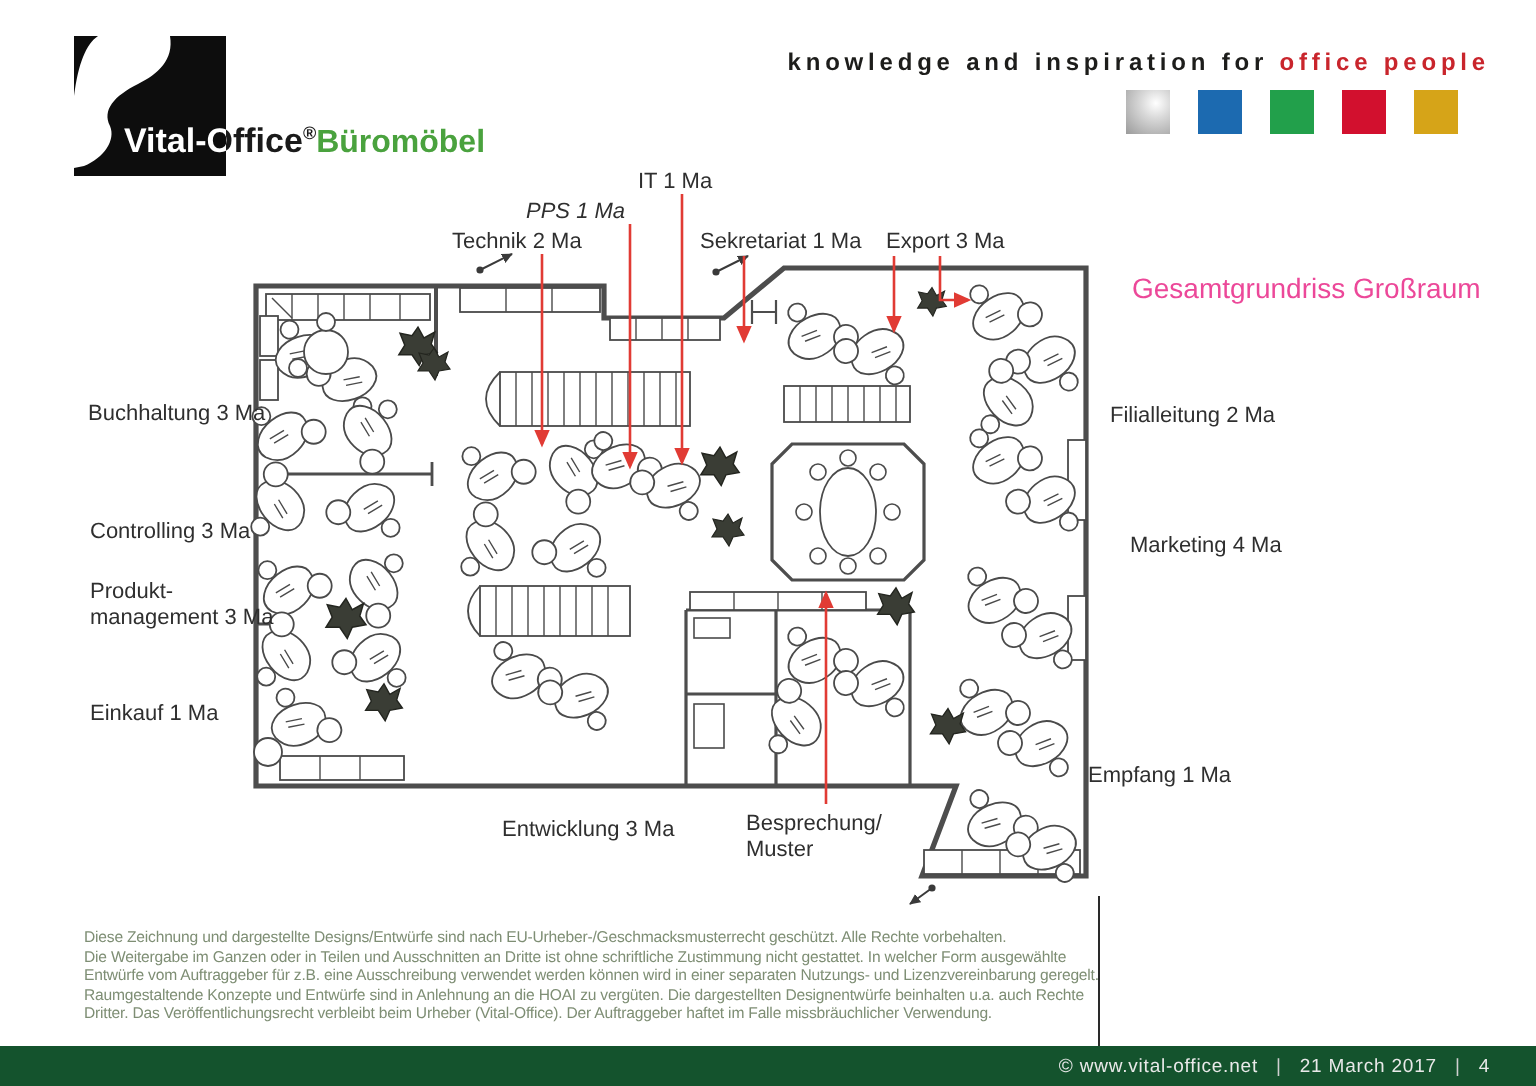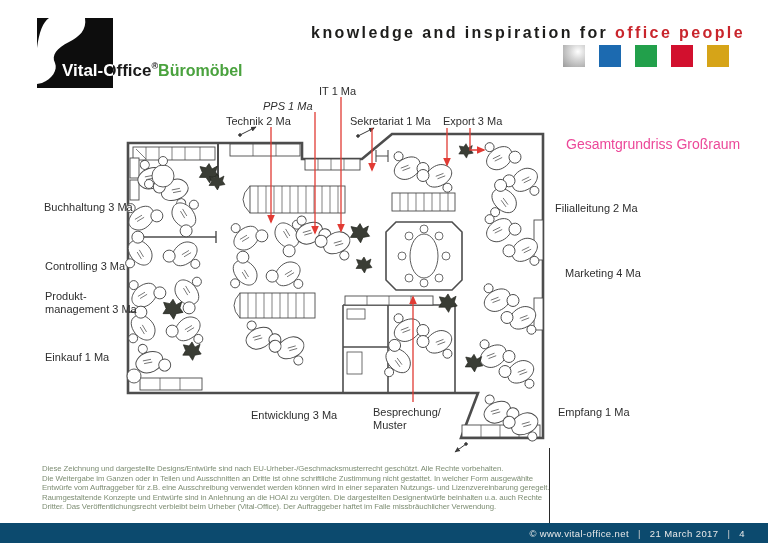--- a/index.html
+++ b/index.html
@@ -15,7 +15,7 @@
   .brand-line.white-clip{color:#ffffff;clip-path:inset(0 calc(100% - 51px) 0 0);}
   .brand-line.white-clip .product{color:#ffffff;}
   .tagline{
-    position:absolute;top:24px;right:23px;font-size:16px;font-weight:600;
+    position:absolute;top:24px;right:23px;font-size:12px;font-weight:600;
     letter-spacing:2.4px;color:#1d1d1b;white-space:nowrap;
   }
   .tagline .red{color:#c9252c;}

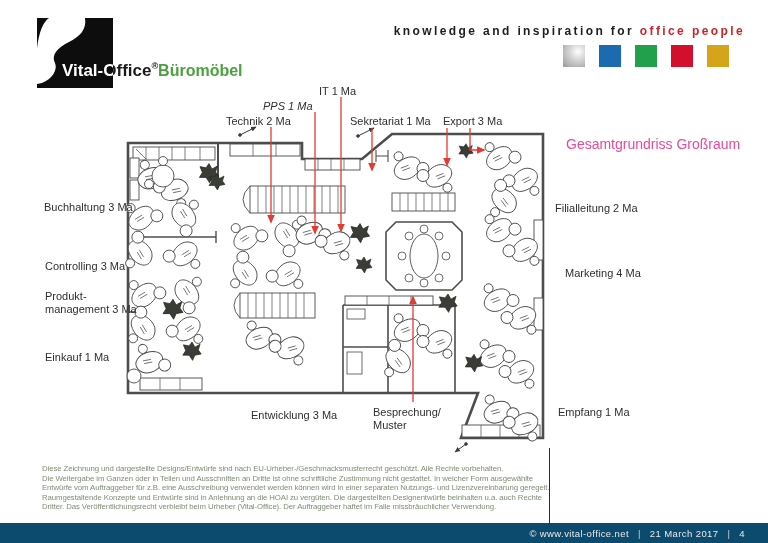--- a/index.html
+++ b/index.html
@@ -239,7 +239,7 @@
 
   <div class="callout" style="left:555px;top:202px;">Filialleitung 2 Ma</div>
   <div class="callout" style="left:557px;top:267px;padding-left:8px;">Marketing 4 Ma</div>
-  <div class="callout" style="left:558px;top:382px;margin-top:24px;">Empfang 1 Ma</div>
+  <div class="callout" style="left:544px;top:382px;">Empfang 1 Ma</div>
 
   <div class="callout" style="left:239px;top:409px;margin-left:12px;">Entwicklung 3 Ma</div>
   <div class="callout" style="left:373px;top:406px;">

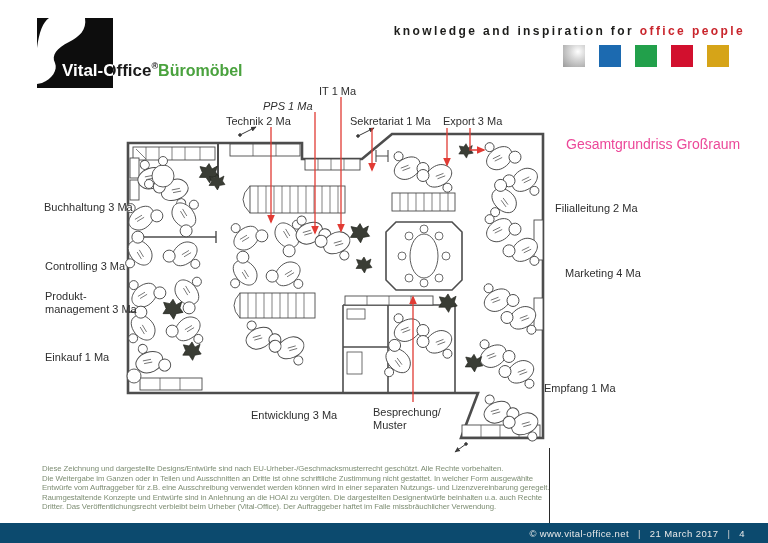--- a/index.html
+++ b/index.html
@@ -33,7 +33,7 @@
   .disclaimer{position:absolute;left:42px;top:464px;width:512px;font-size:7.8px;line-height:9.6px;color:#7e8e74;letter-spacing:-0.1px;}
   .vdivider{position:absolute;left:549px;top:448px;width:1px;height:75px;background:#2a2a2a;}
   .footer{
-    position:absolute;left:0;top:523px;width:768px;height:20px;background:#0c4a6e;
+    position:absolute;left:0;top:523px;width:768px;height:20px;background:#14532d;
     display:flex;align-items:center;justify-content:flex-end;padding-right:23px;box-sizing:border-box;
     color:#e9e9e9;font-size:9.5px;letter-spacing:0.4px;white-space:nowrap;
   }

